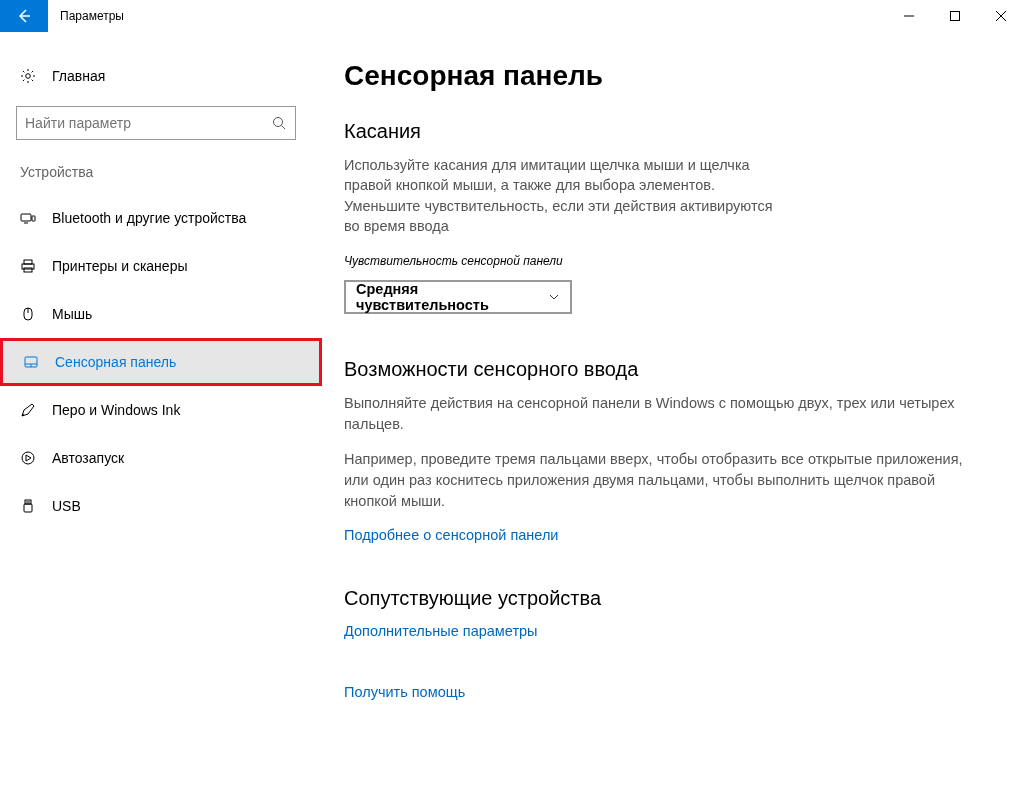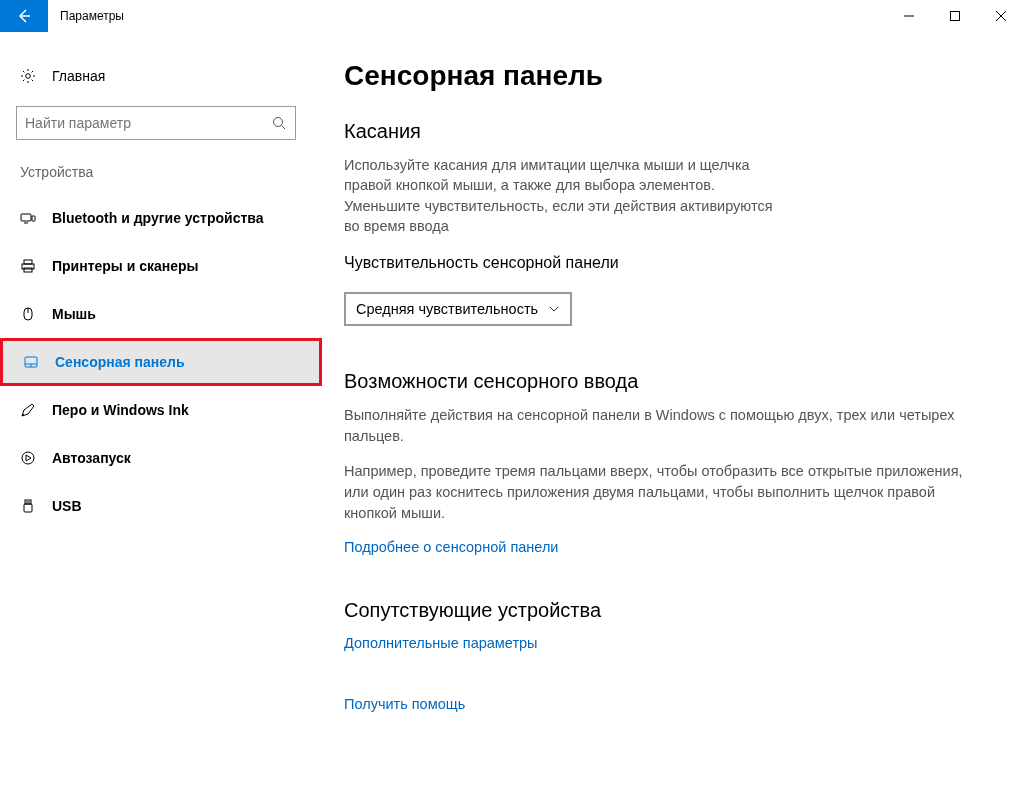--- a/index.html
+++ b/index.html
@@ -27,7 +27,7 @@
 
 .nav-item { display: flex; align-items: center; height: 48px; padding-left: 20px; font-size: 14px; cursor: pointer; }
 .nav-item .icon { width: 24px; display: flex; justify-content: flex-start; align-items: center; }
-.nav-item .label { padding-left: 8px; font-weight: bold; }
+.nav-item .label { padding-left: 8px; }
 .nav-item.selected { background: #e6e6e6; color: #0078d7; border: 3px solid #e81123; }
 .nav-item.selected .icon { color: #0078d7; }
 

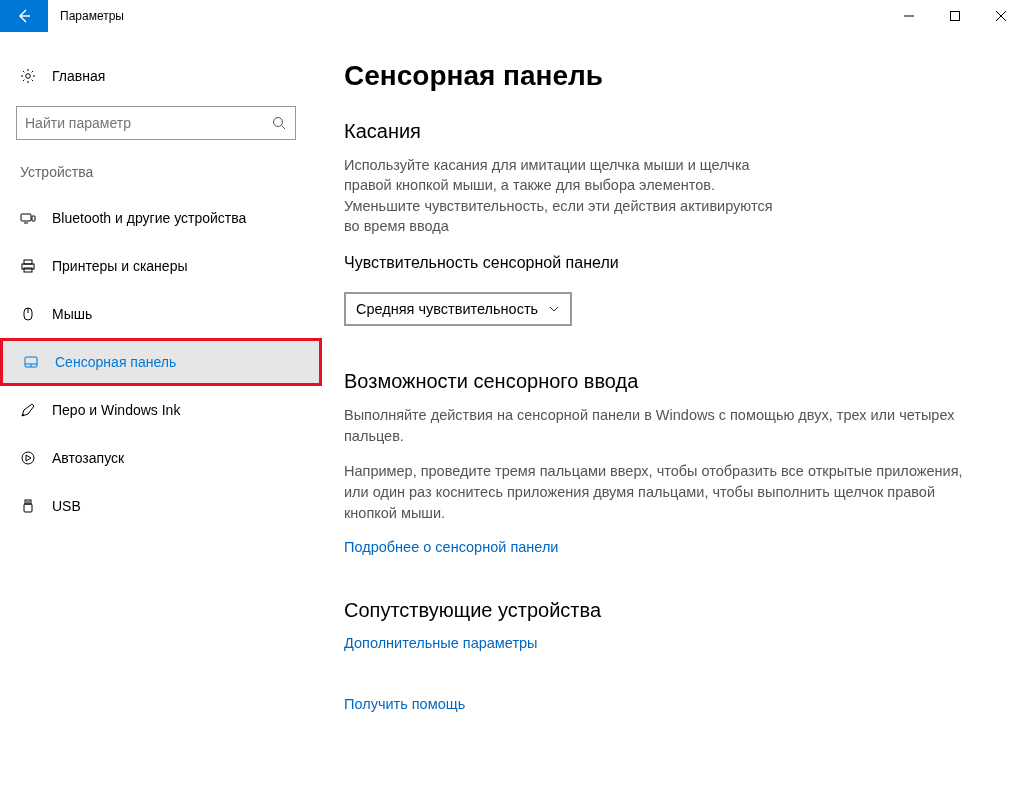--- a/index.html
+++ b/index.html
@@ -36,7 +36,7 @@
 h2 { font-size: 20px; font-weight: 400; margin-bottom: 12px; }
 .desc { font-size: 14.5px; color: #555; line-height: 1.4; max-width: 440px; margin-bottom: 18px; }
 .desc-wide { font-size: 14.5px; color: #555; line-height: 1.45; max-width: 640px; margin-bottom: 14px; }
-.field-label { font-size: 16px; color: #000; margin-bottom: 20px; }
+.field-label { font-size: 12px; color: #000; margin-bottom: 12px; font-style: italic; }
 .dropdown { width: 228px; height: 34px; border: 2px solid #999; display: flex; align-items: center; padding: 0 10px; font-size: 14.5px; justify-content: space-between; margin-bottom: 44px; }
 .link { color: #0067c0; font-size: 14.5px; cursor: pointer; display: inline-block; margin-bottom: 8px; }
 .section { margin-bottom: 36px; }

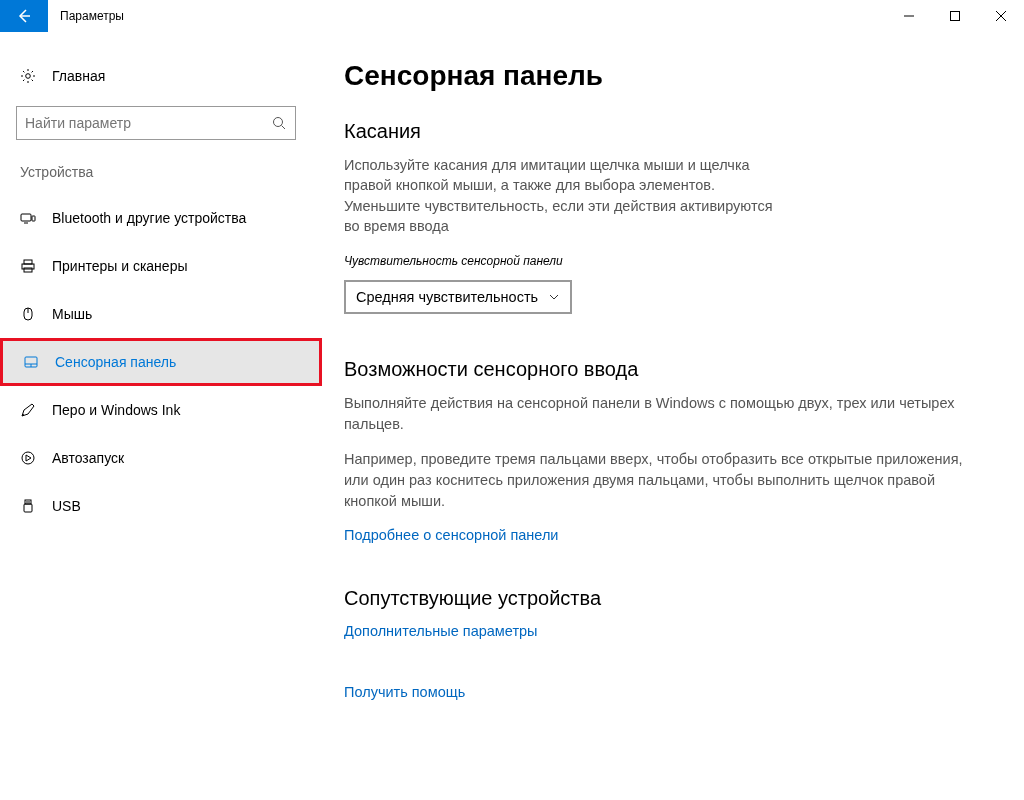--- a/index.html
+++ b/index.html
@@ -37,7 +37,7 @@
 .desc { font-size: 14.5px; color: #555; line-height: 1.4; max-width: 440px; margin-bottom: 18px; }
 .desc-wide { font-size: 14.5px; color: #555; line-height: 1.45; max-width: 640px; margin-bottom: 14px; }
 .field-label { font-size: 12px; color: #000; margin-bottom: 12px; font-style: italic; }
-.dropdown { width: 228px; height: 34px; border: 2px solid #999; display: flex; align-items: center; padding: 0 10px; font-size: 14.5px; justify-content: space-between; margin-bottom: 44px; }
+.dropdown { width: 228px; height: 34px; border: 2px solid #999; display: flex; align-items: center; padding: 0 10px; font-size: 14.5px; justify-content: space-between; margin-bottom: 44px; font-weight: bold; }
 .link { color: #0067c0; font-size: 14.5px; cursor: pointer; display: inline-block; margin-bottom: 8px; }
 .section { margin-bottom: 36px; }
 

